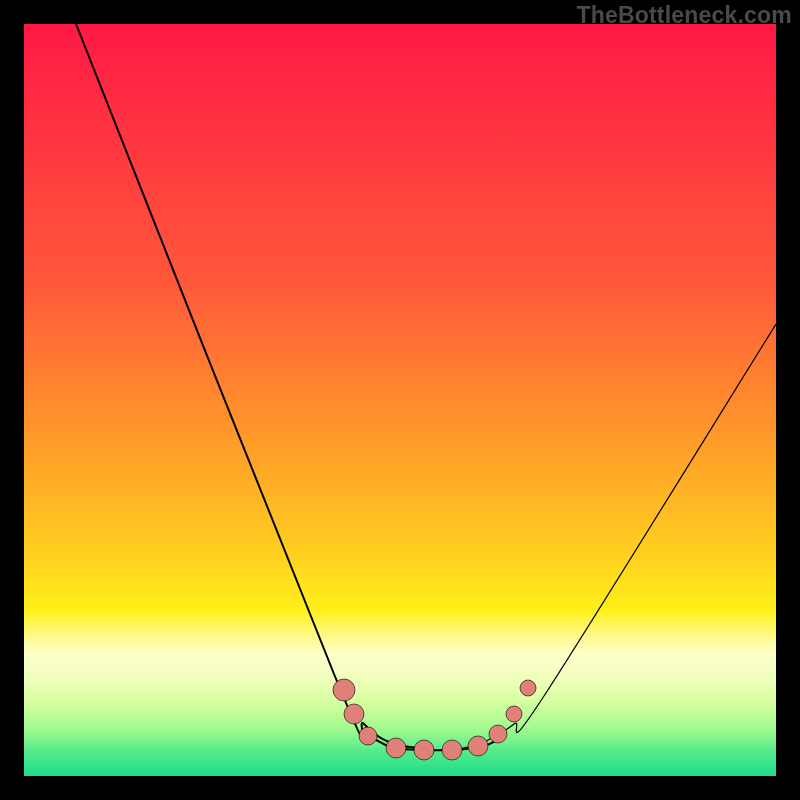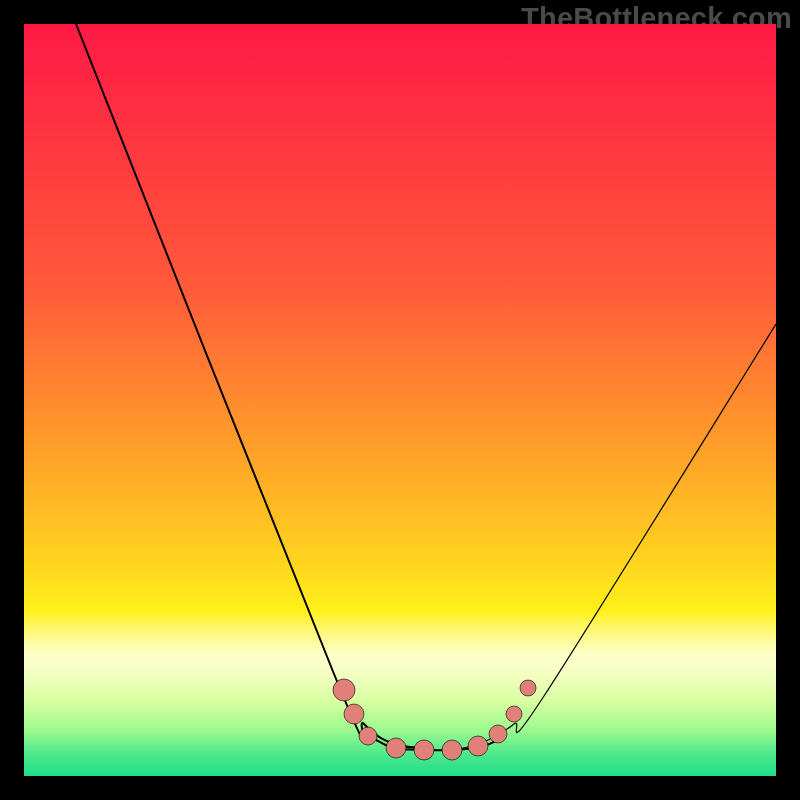--- a/index.html
+++ b/index.html
@@ -49,7 +49,7 @@
     top: 2px;
     right: 8px;
     color: #4a4a4a;
-    font-size: 29px;
+    font-size: 23px;
     font-weight: 600;
     letter-spacing: 0.2px;
     user-select: none;

